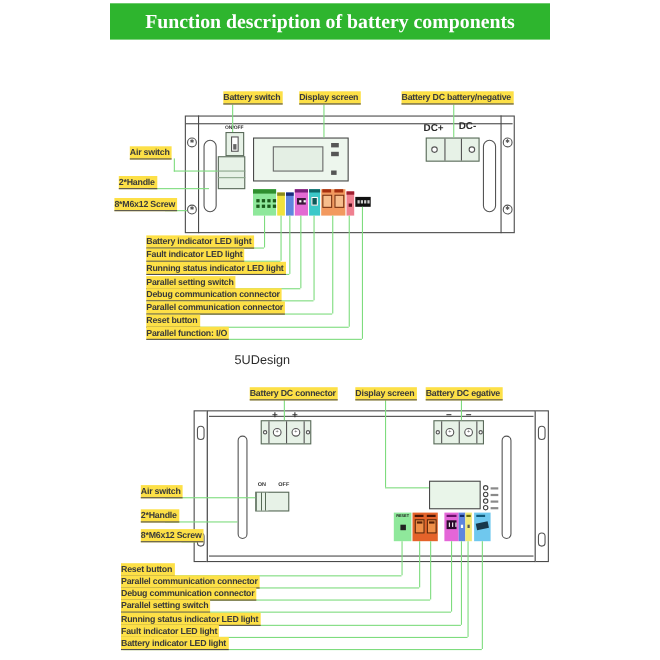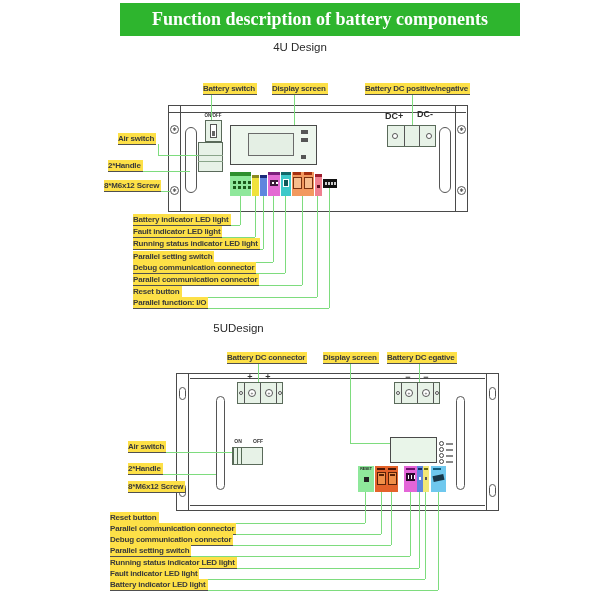--- a/index.html
+++ b/index.html
@@ -6,7 +6,7 @@
   #stage{position:relative;width:600px;height:600px;background:#fff;overflow:hidden;
          font-family:"Liberation Sans",sans-serif;}
   .a{position:absolute;box-sizing:border-box;}
-  .banner{background:#2eb52e;display:flex;align-items:center;justify-content:center;margin-left:20px;}
+  .banner{background:#2eb52e;display:flex;align-items:center;justify-content:center;}
   .banner span{font:700 18px "Liberation Serif",serif;color:#fff;white-space:nowrap;}
   .hd{font:400 11.5px "Liberation Sans",sans-serif;color:#2b2b2b;text-align:center;}
   .lbl{font:700 8px/11px "Liberation Sans",sans-serif;letter-spacing:-0.2px;color:#3a3a3a;

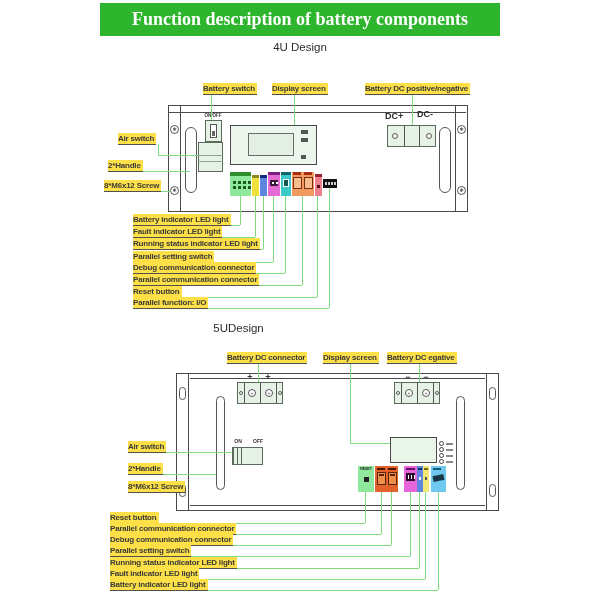--- a/index.html
+++ b/index.html
@@ -38,7 +38,6 @@
   <div class="a banner" style="left:100px;top:3px;width:400px;height:33px">
     <span>Function description of battery components</span>
   </div>
-  <div class="a hd" style="left:0;top:41px;width:600px">4U Design</div>
 
   <div class="a vl" style="left:211px;top:95px;height:25px"></div>
   <div class="a vl" style="left:294px;top:95px;height:30px"></div>

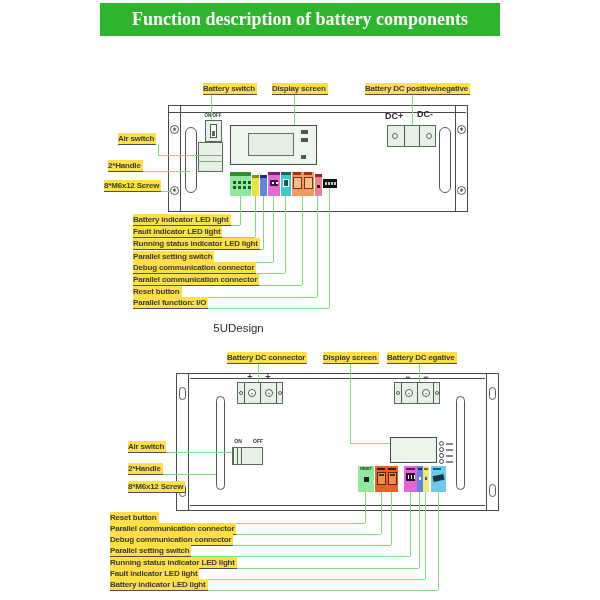--- a/index.html
+++ b/index.html
@@ -131,7 +131,7 @@
 
   <div class="a lbl" style="left:203px;top:83px">Battery switch</div>
   <div class="a lbl" style="left:272px;top:83px">Display screen</div>
-  <div class="a lbl" style="left:365px;top:83px">Battery DC positive/negative</div>
+  <div class="a lbl" style="left:365px;top:83px">Battery DC battery/negative</div>
   <div class="a lbl" style="left:118px;top:133px">Air switch</div>
   <div class="a lbl" style="left:108px;top:160px">2*Handle</div>
   <div class="a lbl" style="left:104px;top:180px">8*M6x12 Screw</div>

